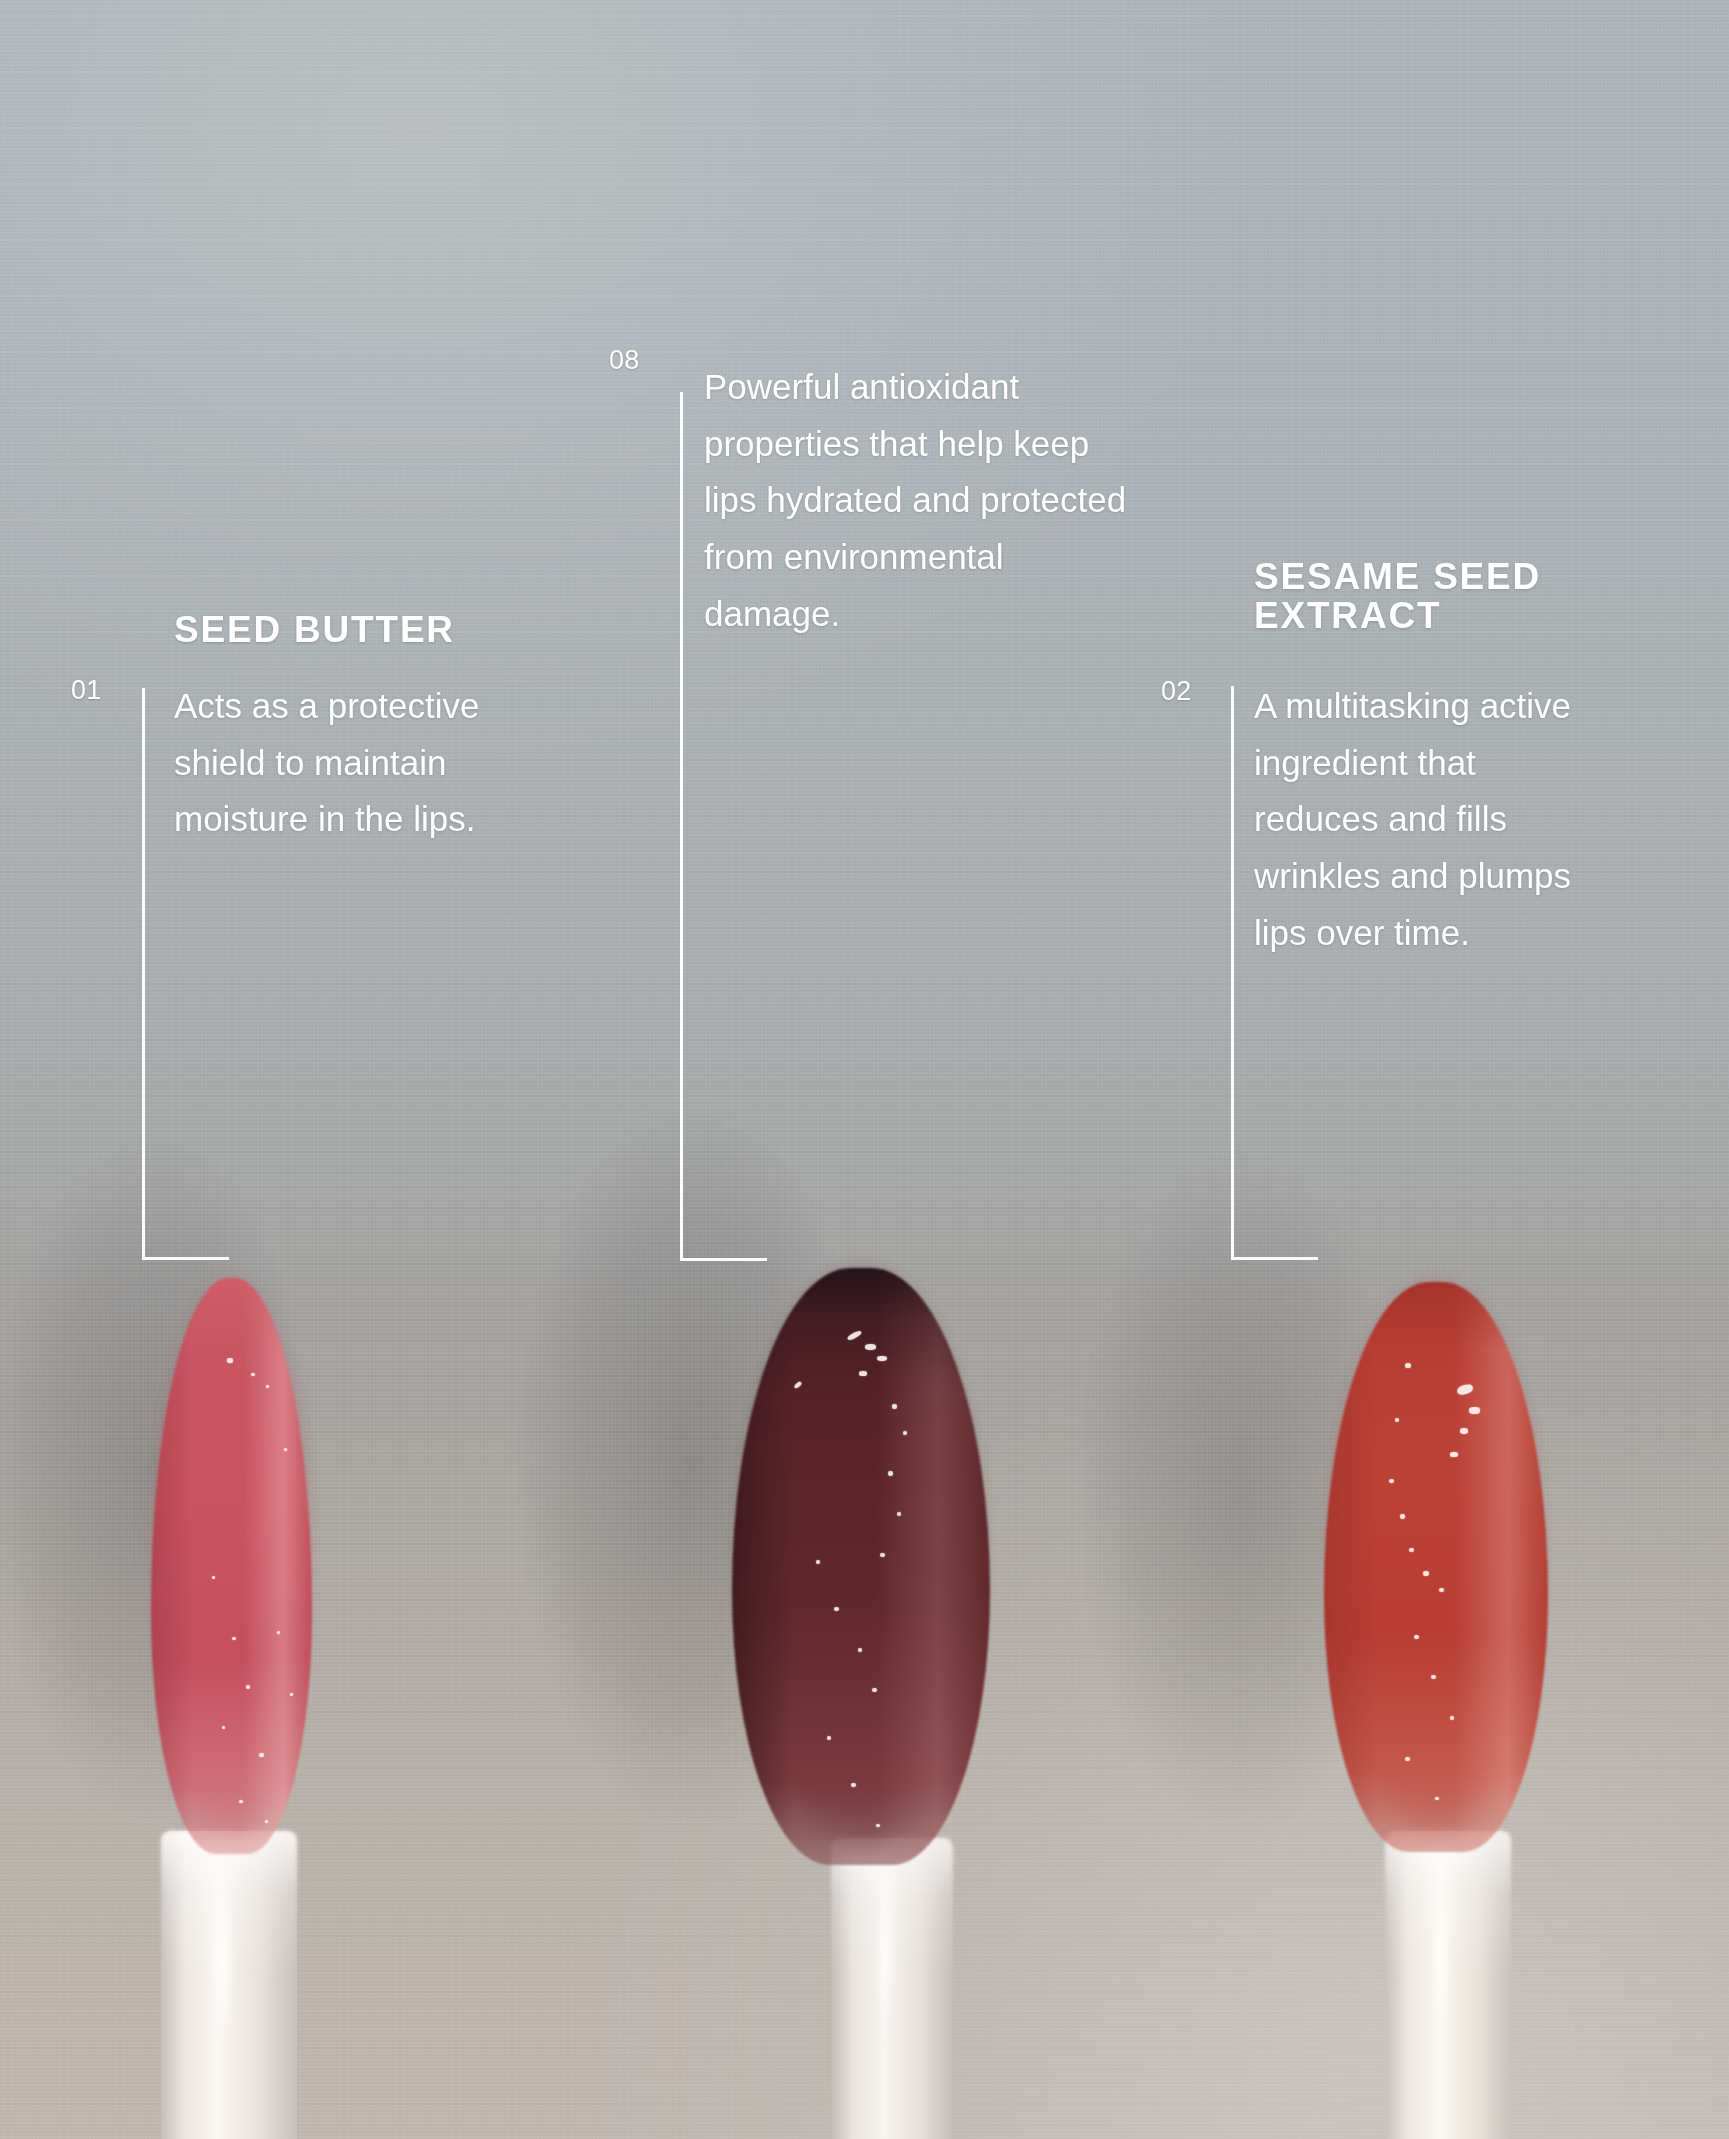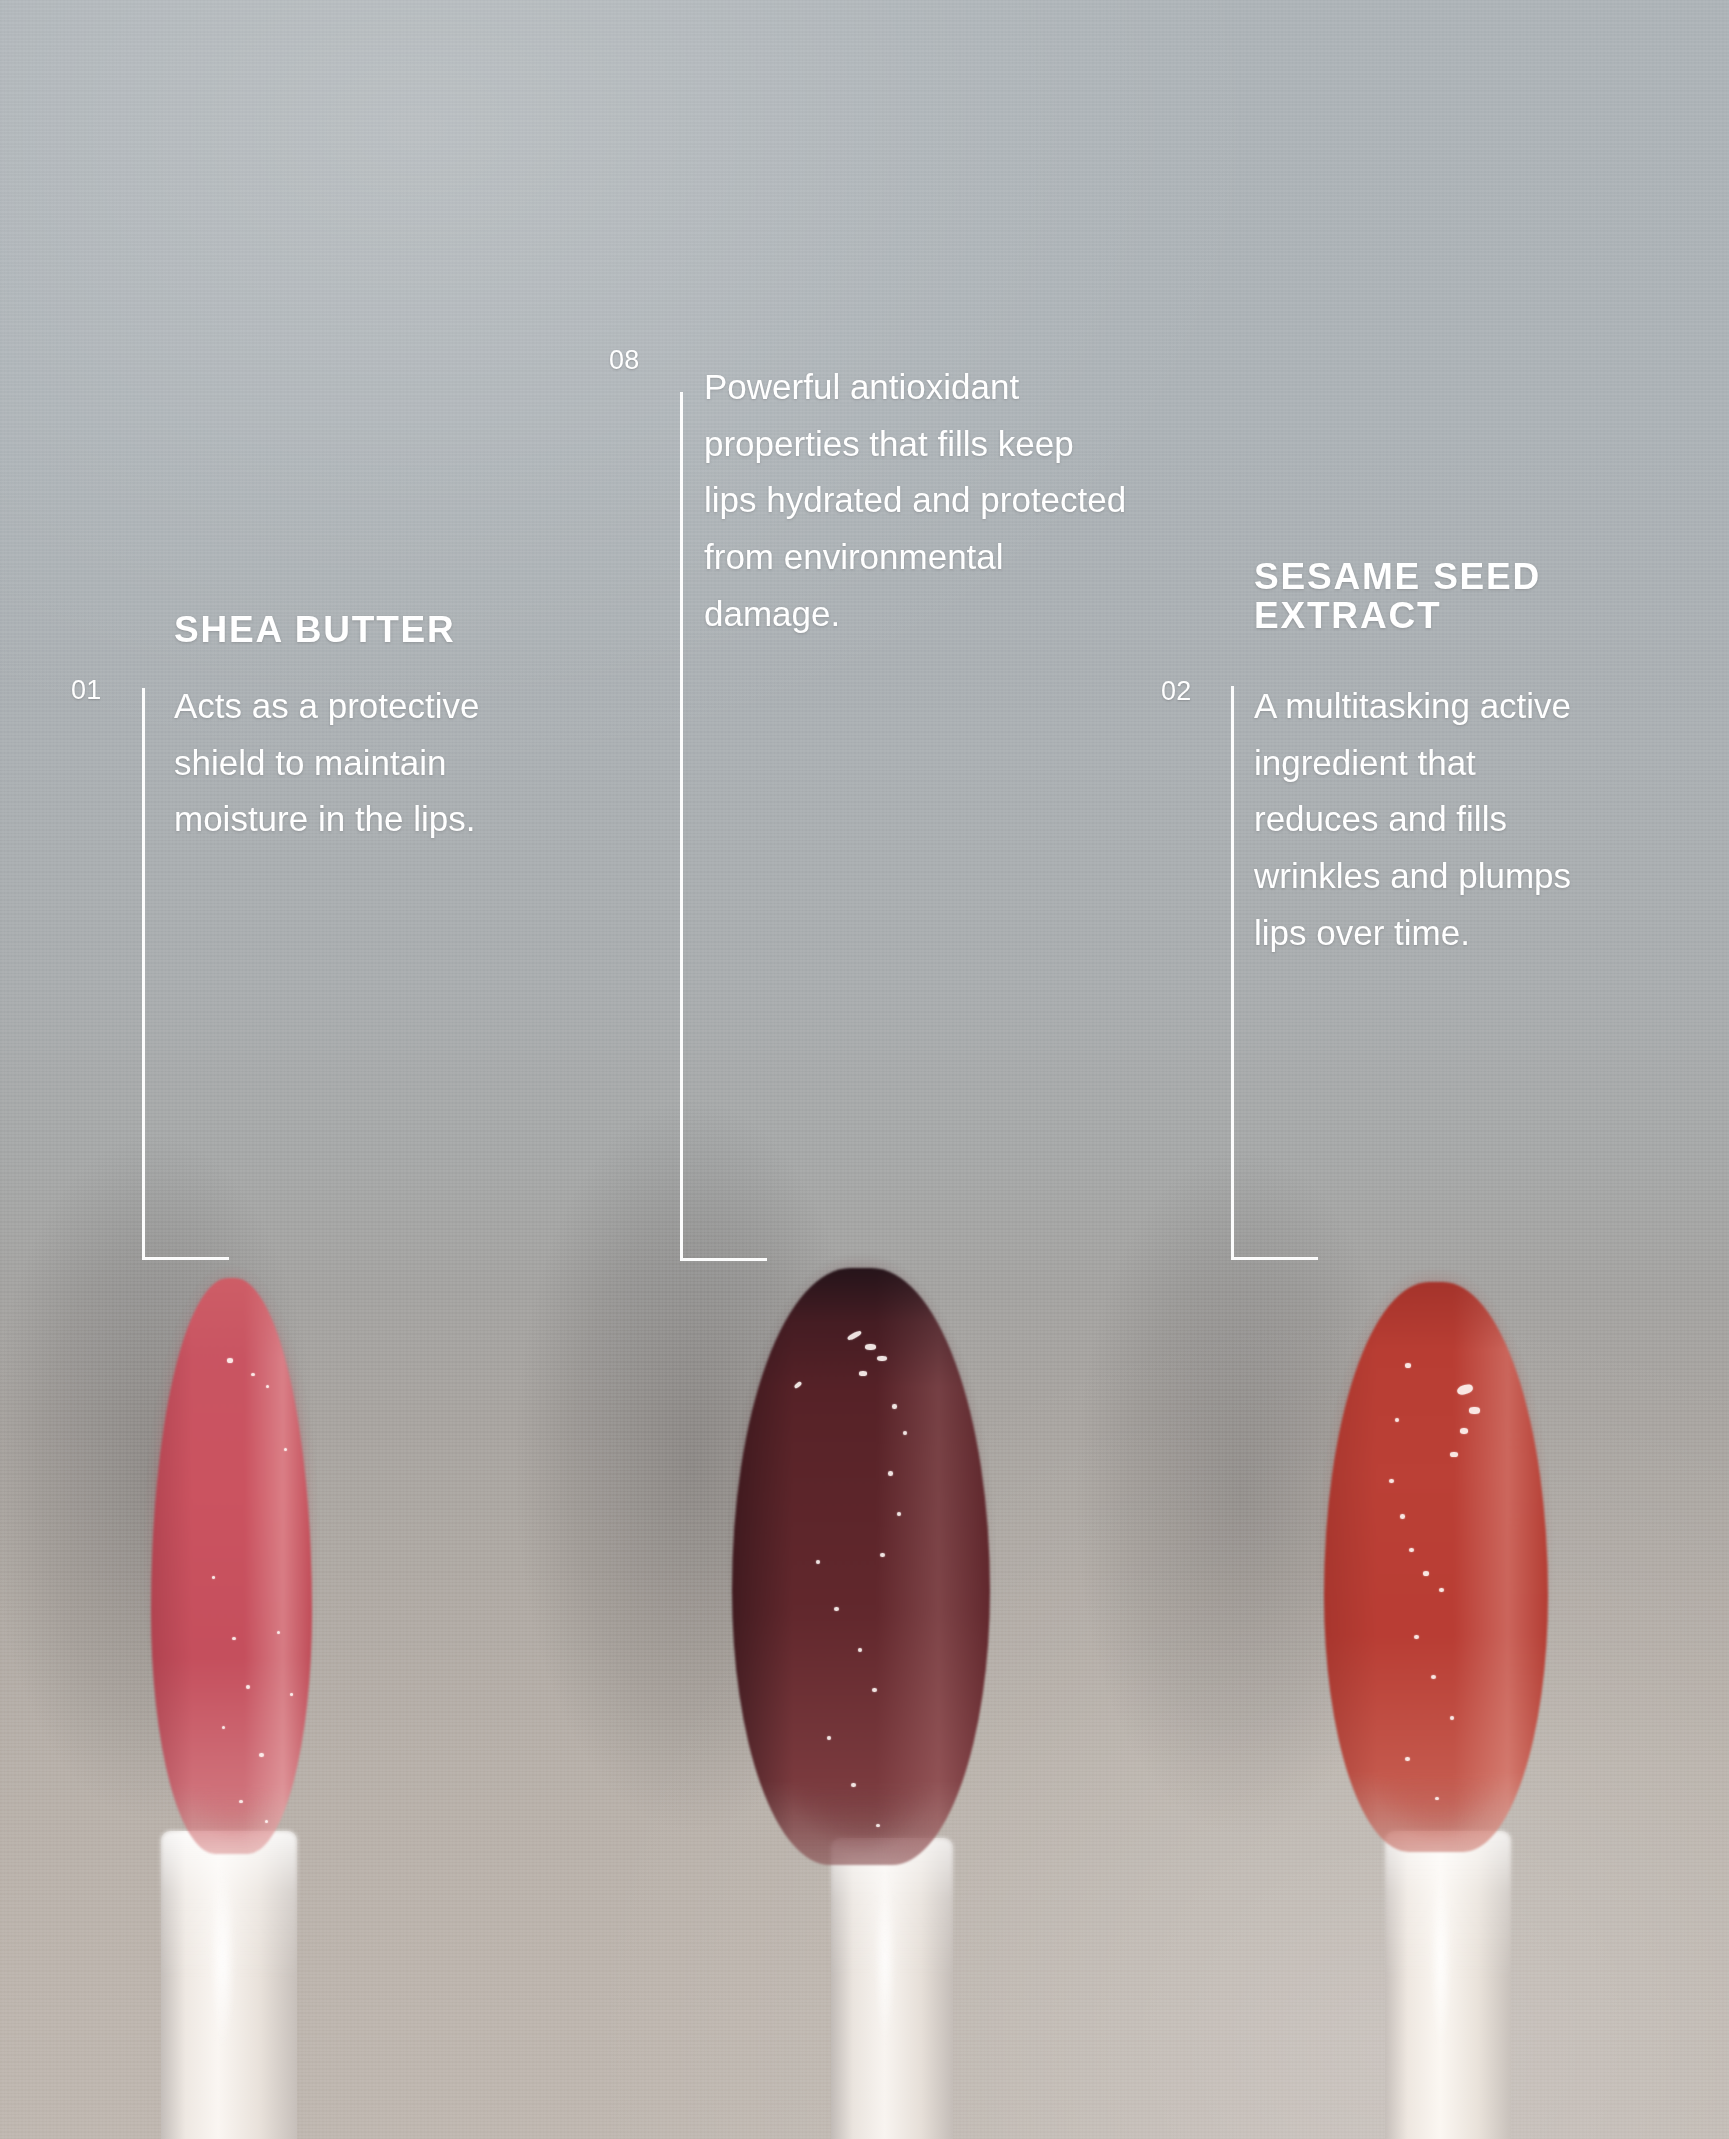--- a/index.html
+++ b/index.html
@@ -292,7 +292,7 @@
     <div class="callout-num" style="left:609px; top:347px;">08</div>
     <div class="bracket" style="left:680px; top:392px; width:87px; height:869px;"></div>
     <div class="callout-body" style="left:704px; top:359px; width:570px;">Powerful antioxidant
-properties that fills keep
+properties that help keep
 lips hydrated and protected
 from environmental
 damage.</div>

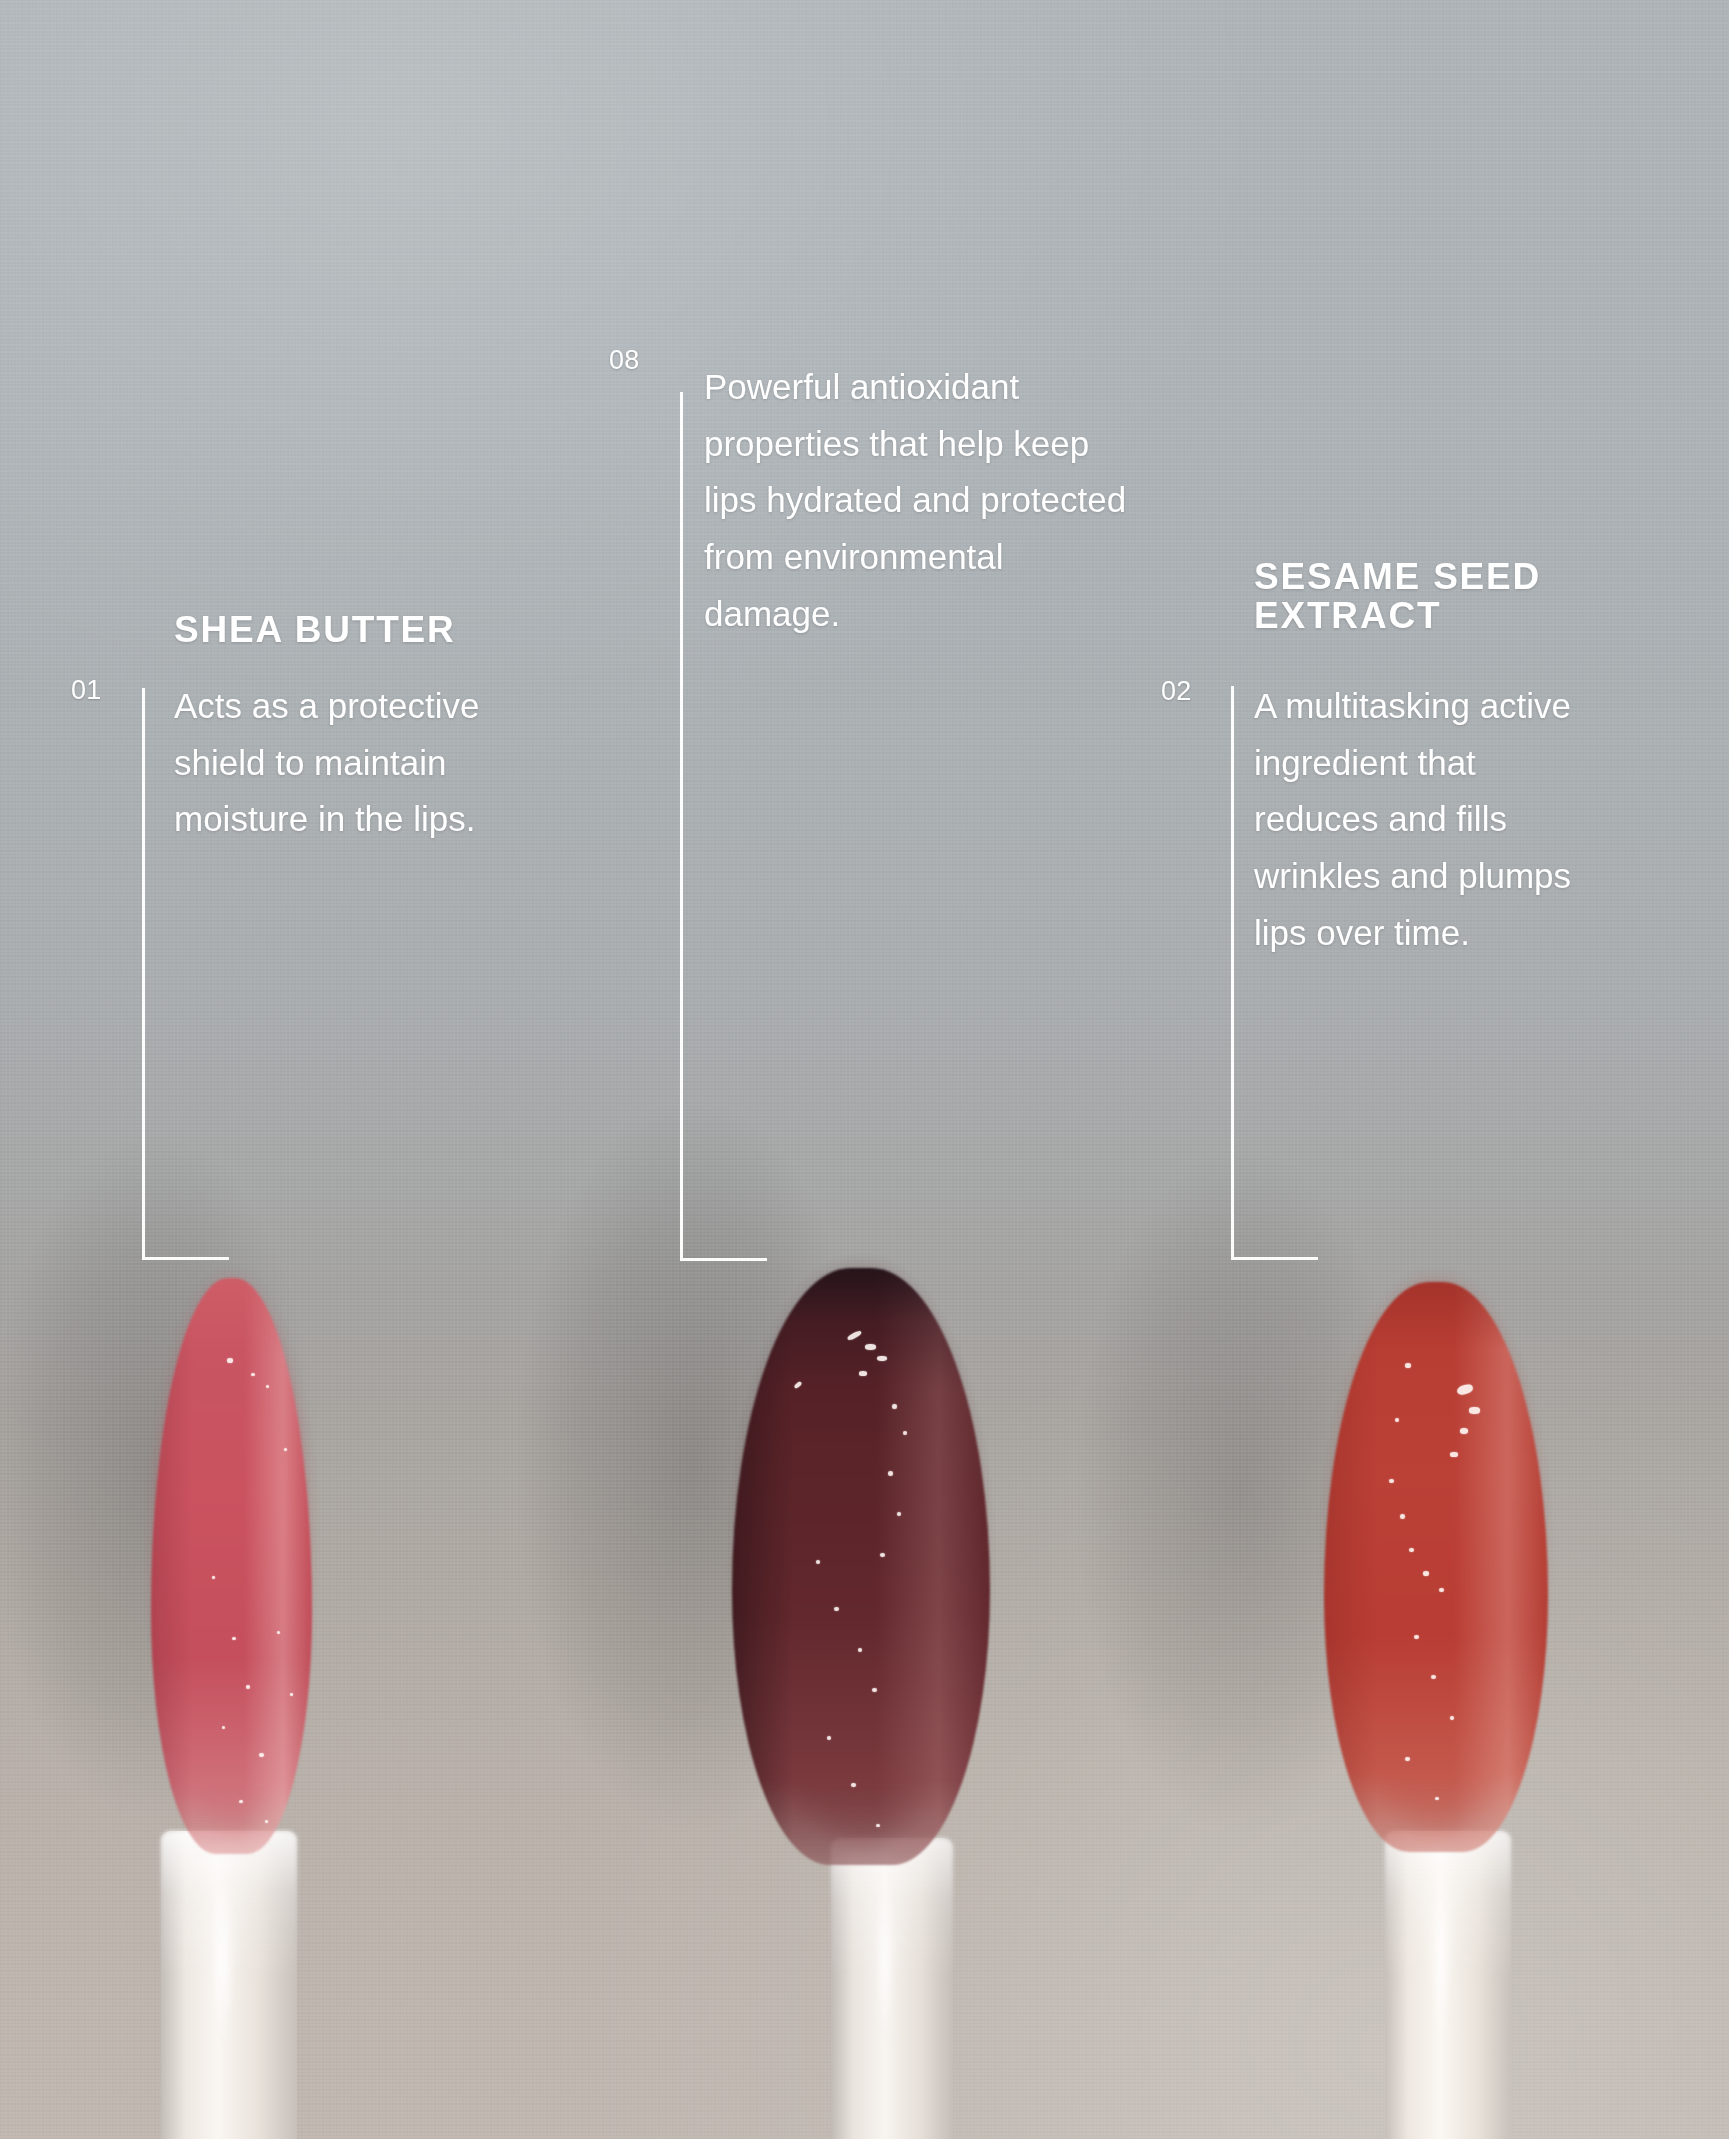--- a/index.html
+++ b/index.html
@@ -282,7 +282,7 @@
   <div class="callout" style="left:0; top:0; width:1730px; height:2140px;">
     <div class="callout-num" style="left:71px; top:677px;">01</div>
     <div class="bracket" style="left:142px; top:688px; width:87px; height:572px;"></div>
-    <div class="callout-title" style="left:174px; top:610px; width:515px;">SHEA BUTTER</div>
+    <div class="callout-title" style="left:174px; top:610px; width:515px;">SEED BUTTER</div>
     <div class="callout-body" style="left:174px; top:678px; width:542px;">Acts as a protective
 shield to maintain
 moisture in the lips.</div>

